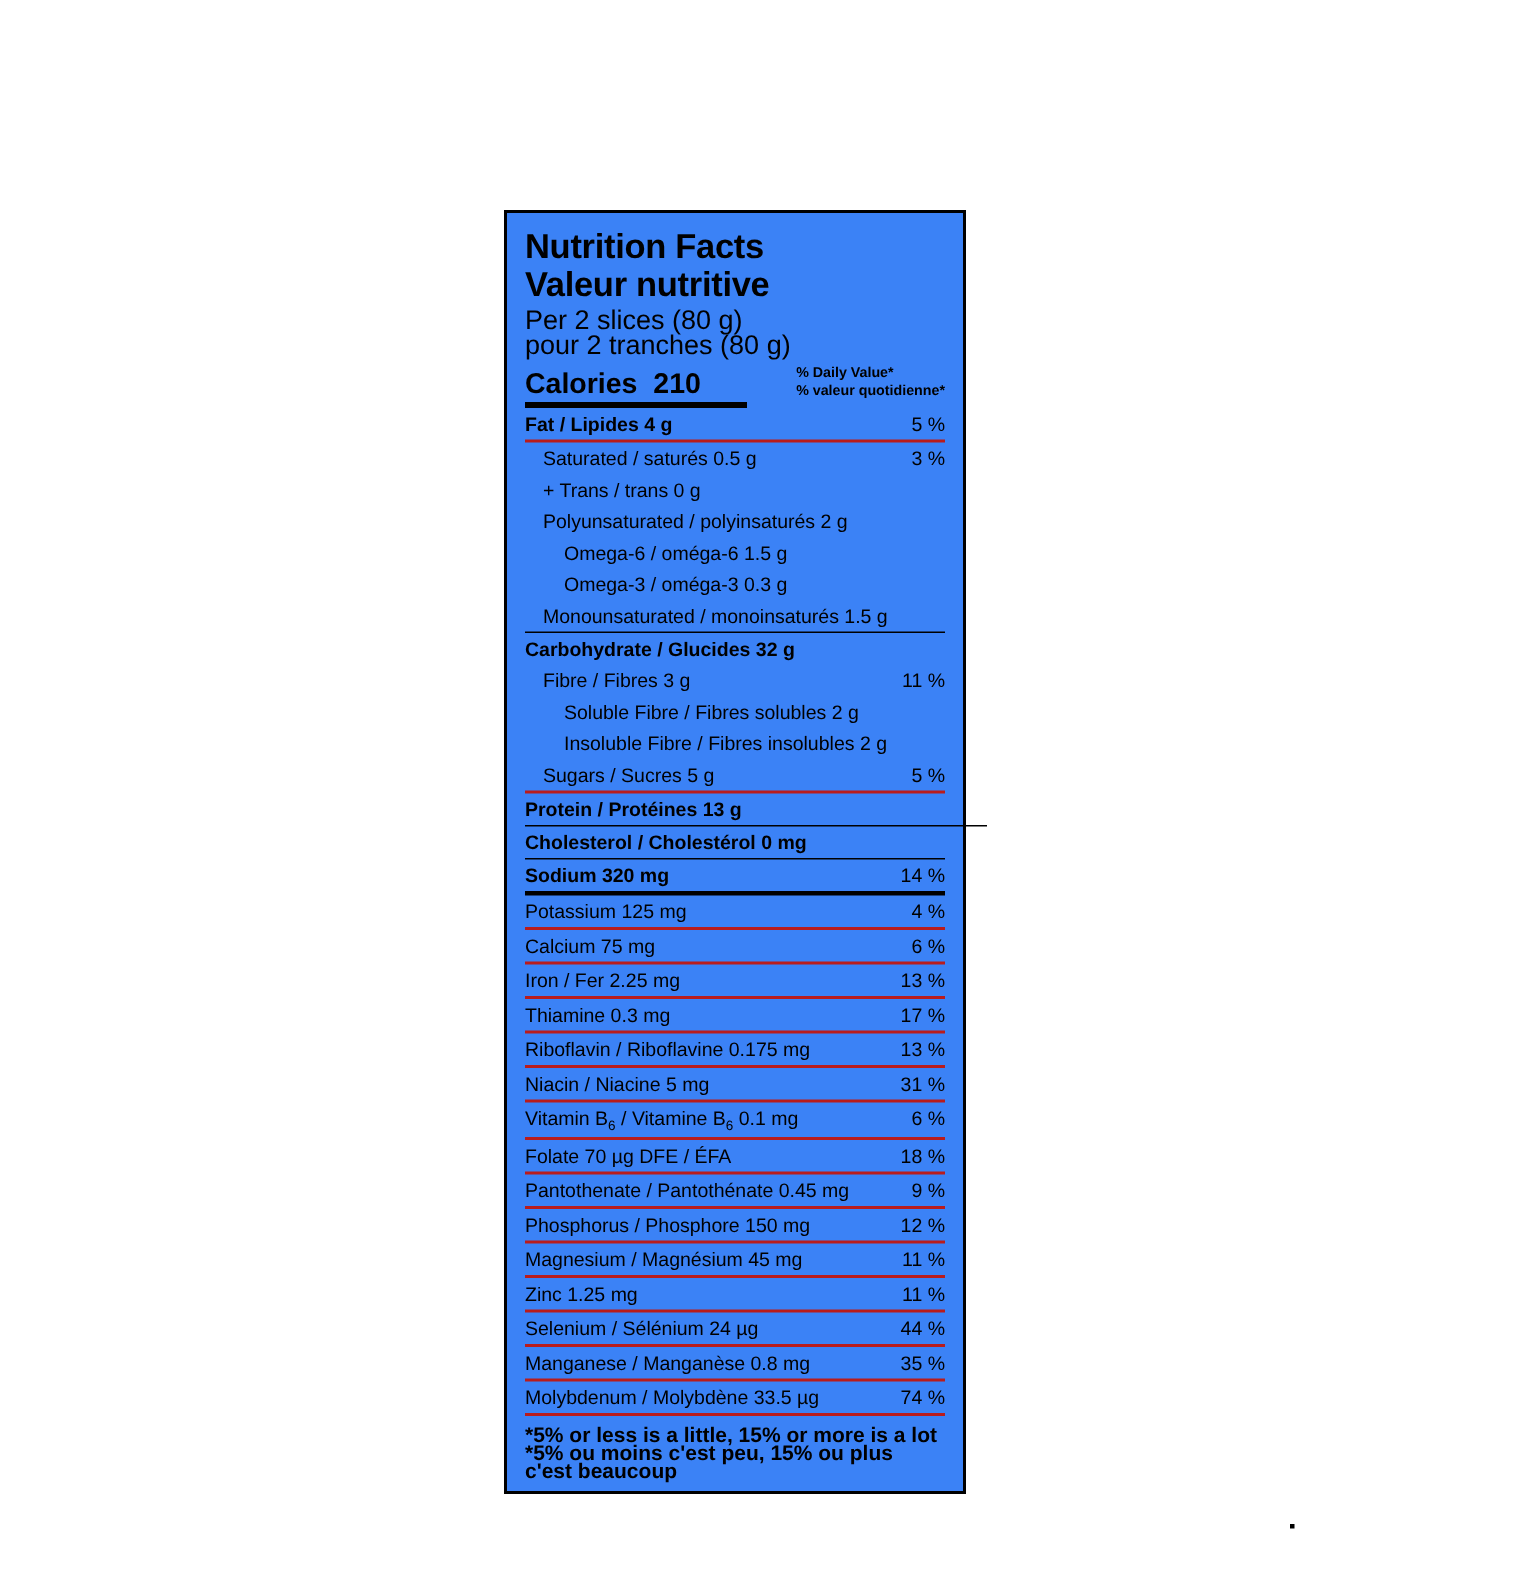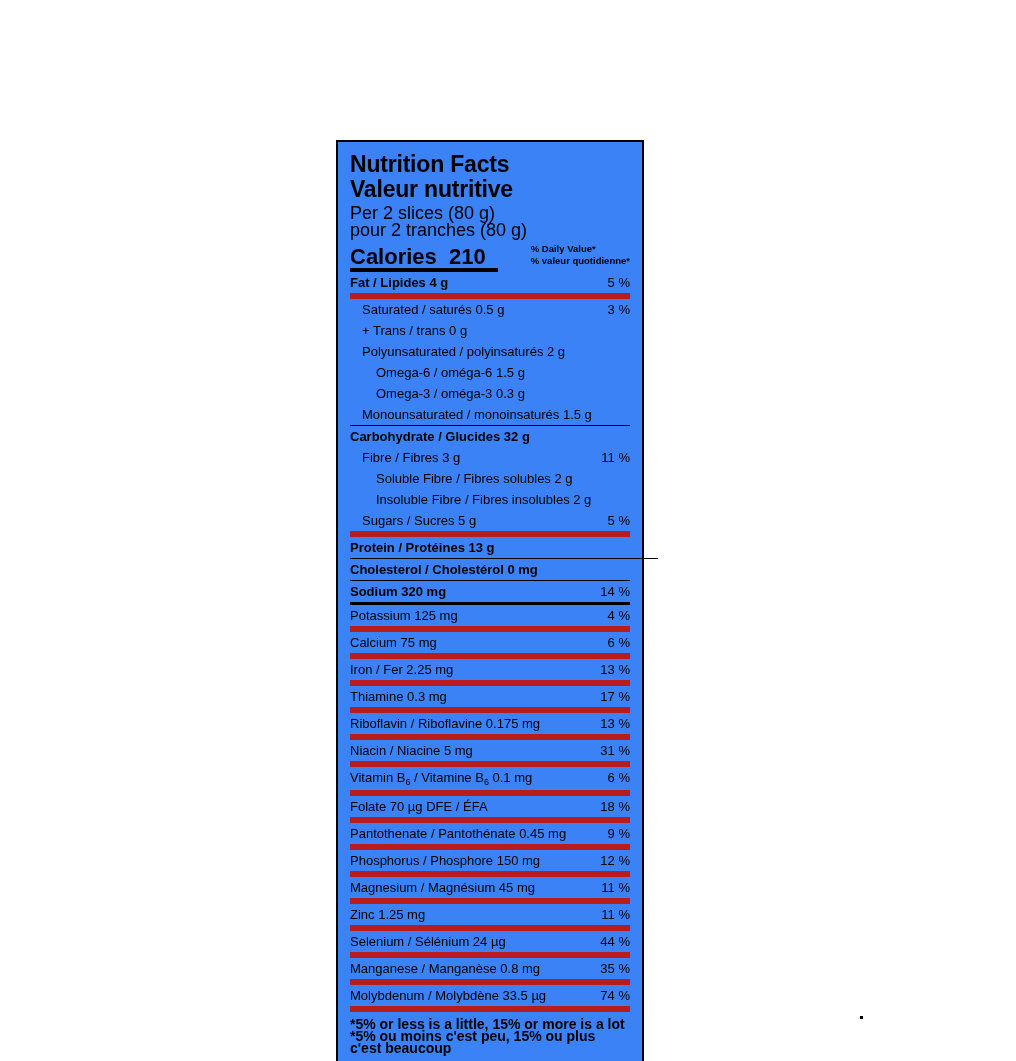--- a/index.html
+++ b/index.html
@@ -51,7 +51,7 @@
   }
   .calories {
     font-weight: bold;
-    font-size: 22px;
+    font-size: 19px;
     line-height: 21px;
     white-space: pre;
   }

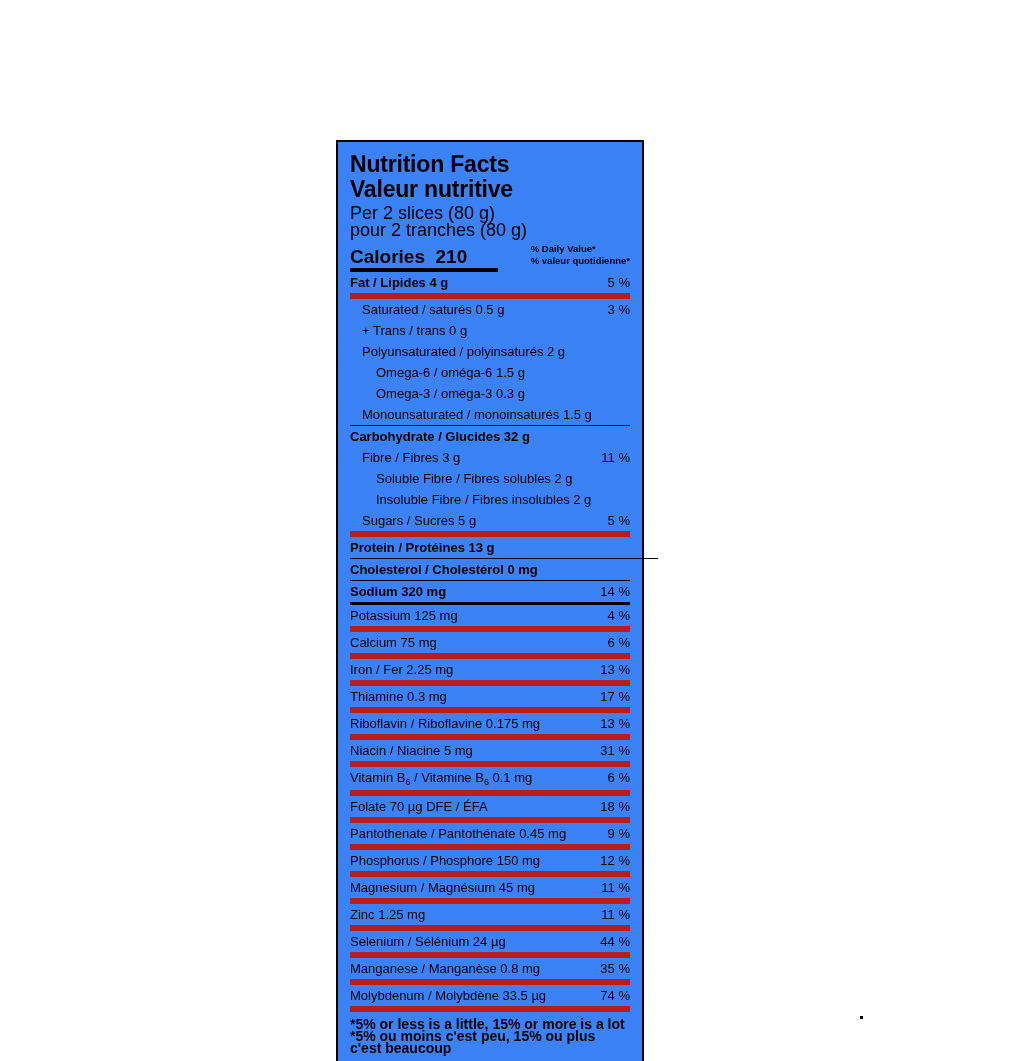--- a/index.html
+++ b/index.html
@@ -77,7 +77,7 @@
     font-size: 13px;
     line-height: 15px;
     padding: 3px 0 3px 0;
-    border-bottom: 6px solid #b91c1c;
+    border-bottom: 2px solid #b91c1c;
   }
   .nrow .label { white-space: nowrap; }
   .nrow .dv { white-space: nowrap; padding-left: 6px; }

